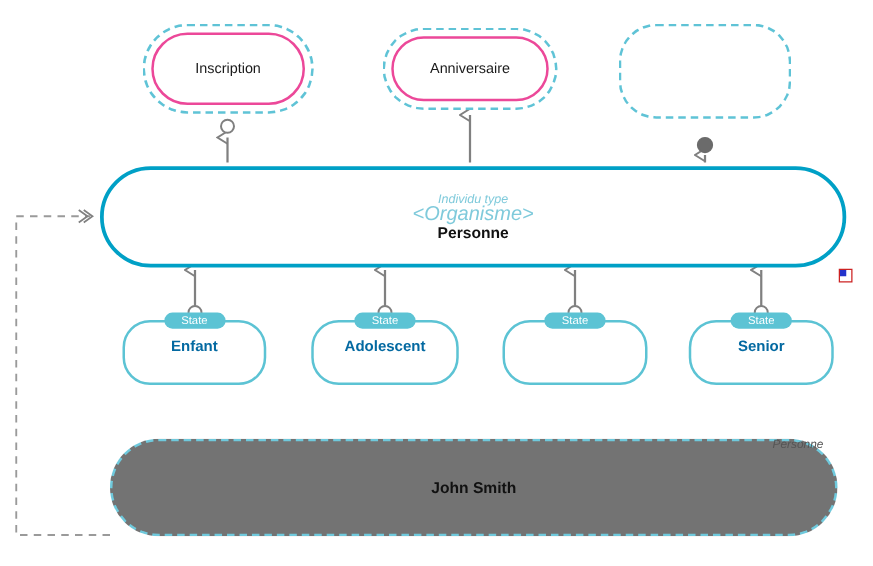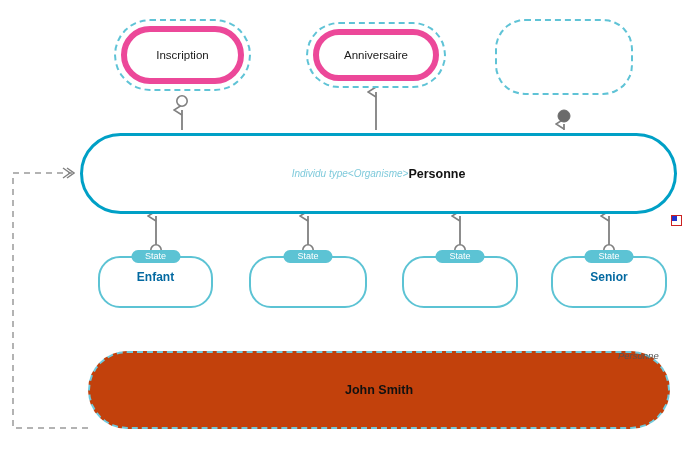--- a/index.html
+++ b/index.html
@@ -30,7 +30,7 @@
   .event-node {
     position: absolute;
     box-sizing: border-box;
-    border: 6px solid #ec4899;
+    border: 2px solid #ec4899;
     background: #ffffff;
     display: flex;
     align-items: center;

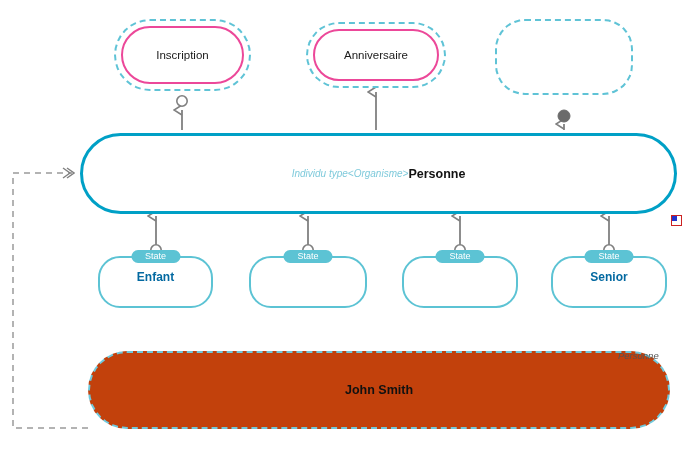--- a/index.html
+++ b/index.html
@@ -58,7 +58,7 @@
     background: #ffffff;
     z-index: 4;
     display: flex;
-    flex-direction: row;
+    flex-direction: column;
     align-items: center;
     justify-content: center;
   }

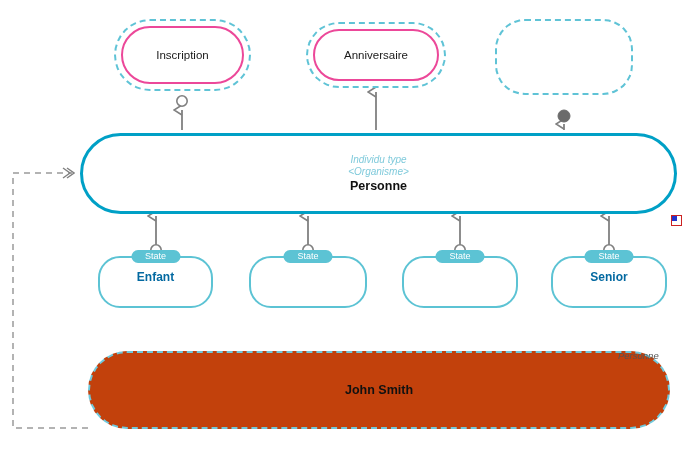--- a/index.html
+++ b/index.html
@@ -69,7 +69,7 @@
     line-height: 12px;
   }
   .main-stereo {
-    font-size: 10px;
+    font-size: 16px;
     font-style: italic;
     color: #7FCADB;
     line-height: 12px;

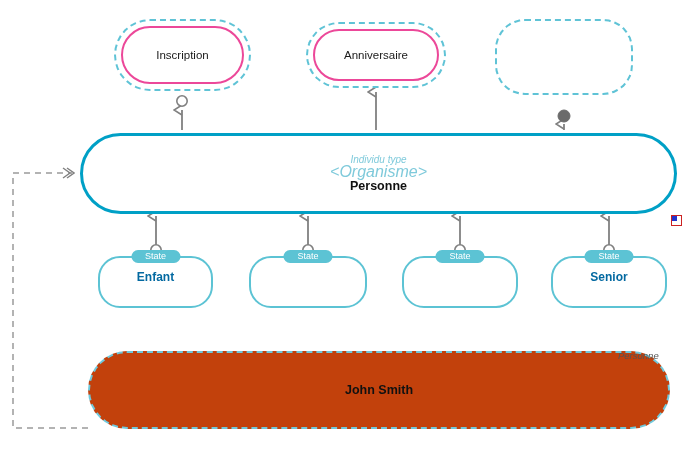--- a/index.html
+++ b/index.html
@@ -245,6 +245,7 @@
 
   <div class="state-node" style="left:249px; top:256px; width:118px; height:52px;">
     <span class="state-tab">State</span>
+    <span class="state-label">Adolescent</span>
   </div>
 
   <div class="state-node" style="left:402px; top:256px; width:116px; height:52px;">

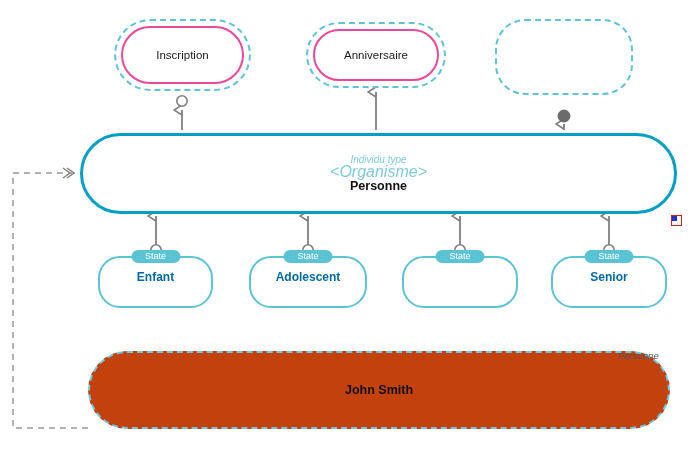--- a/index.html
+++ b/index.html
@@ -123,7 +123,7 @@
     box-sizing: border-box;
     border: 2px dashed #6FC9DC;
     border-radius: 999px;
-    background: #c2410c;
+    background: #737373;
     z-index: 2;
   }
   .instance-label {

